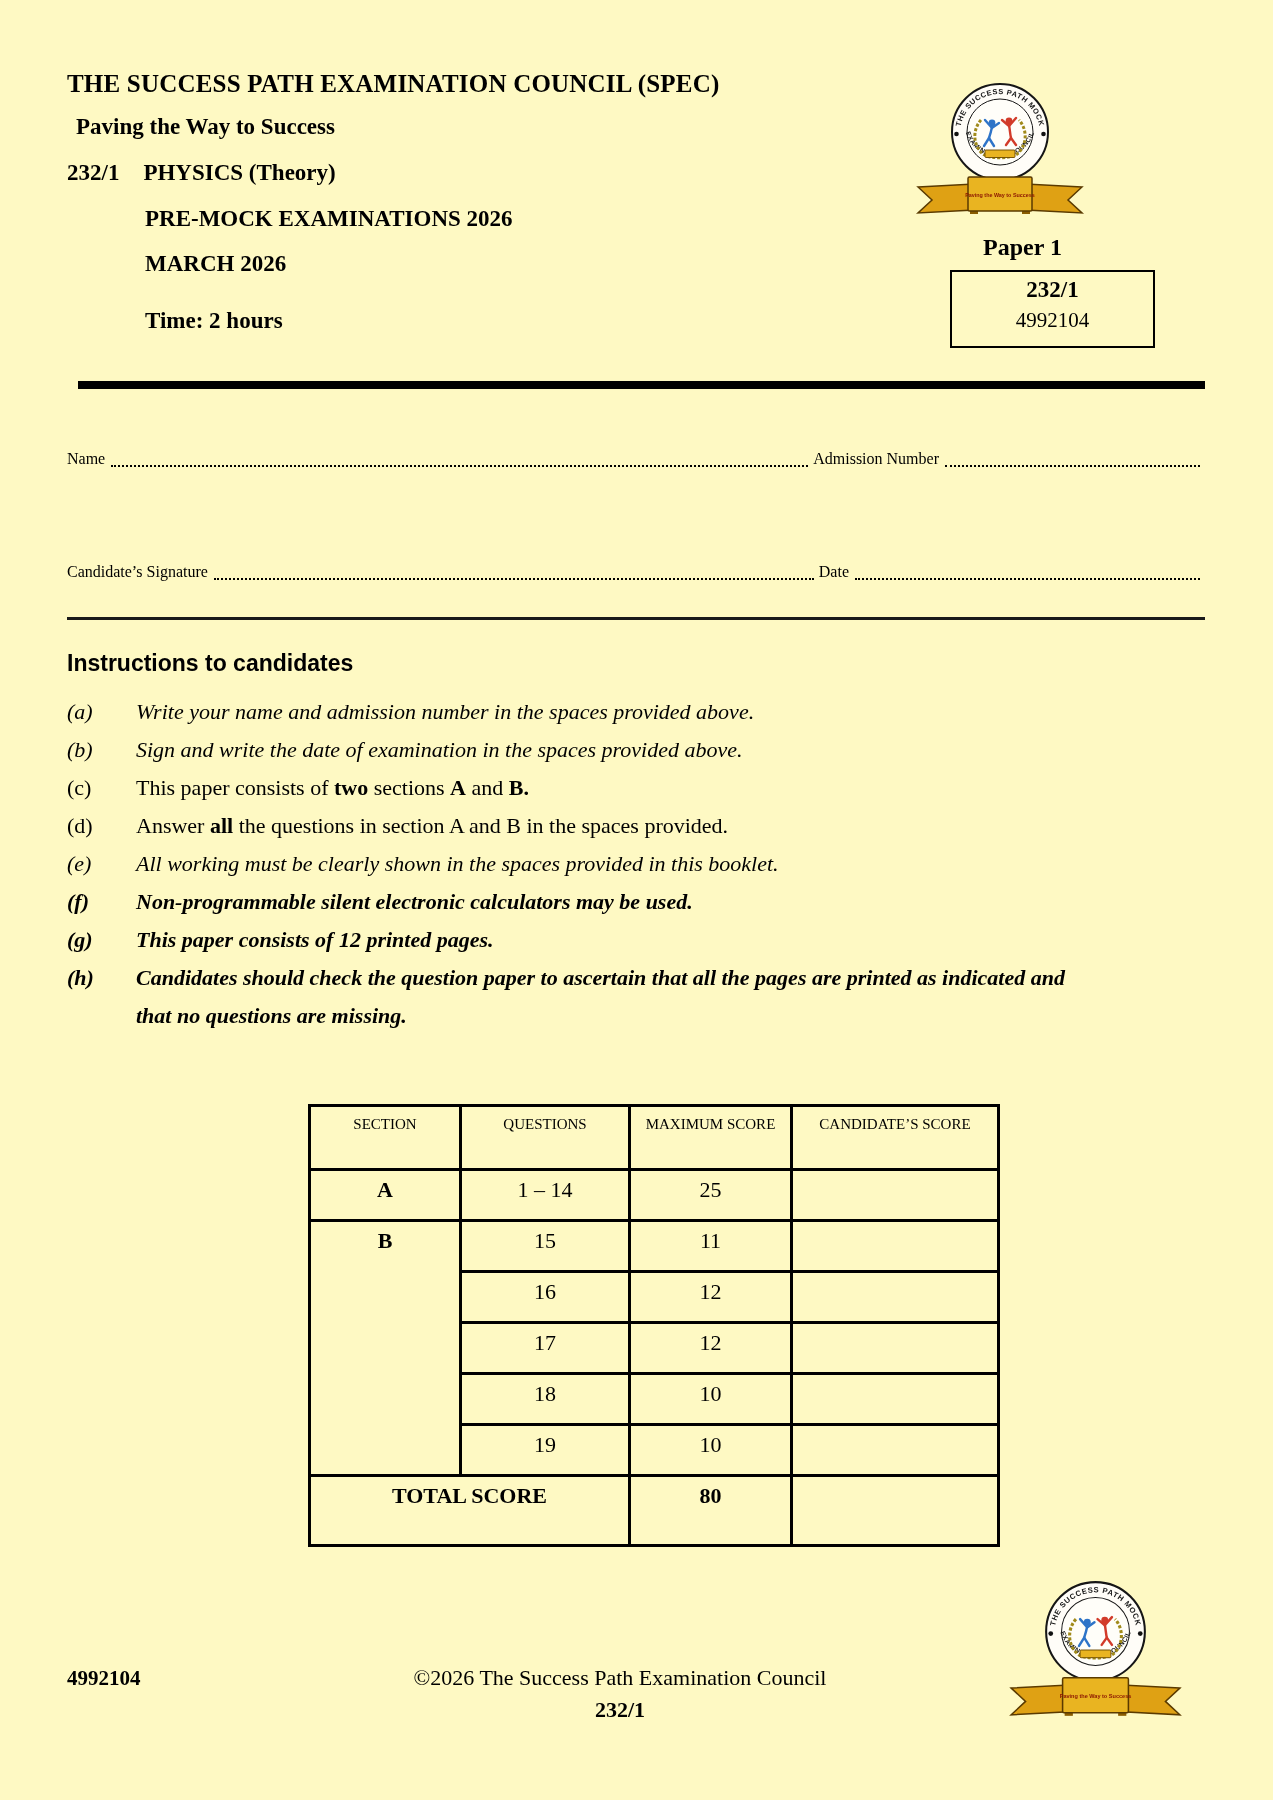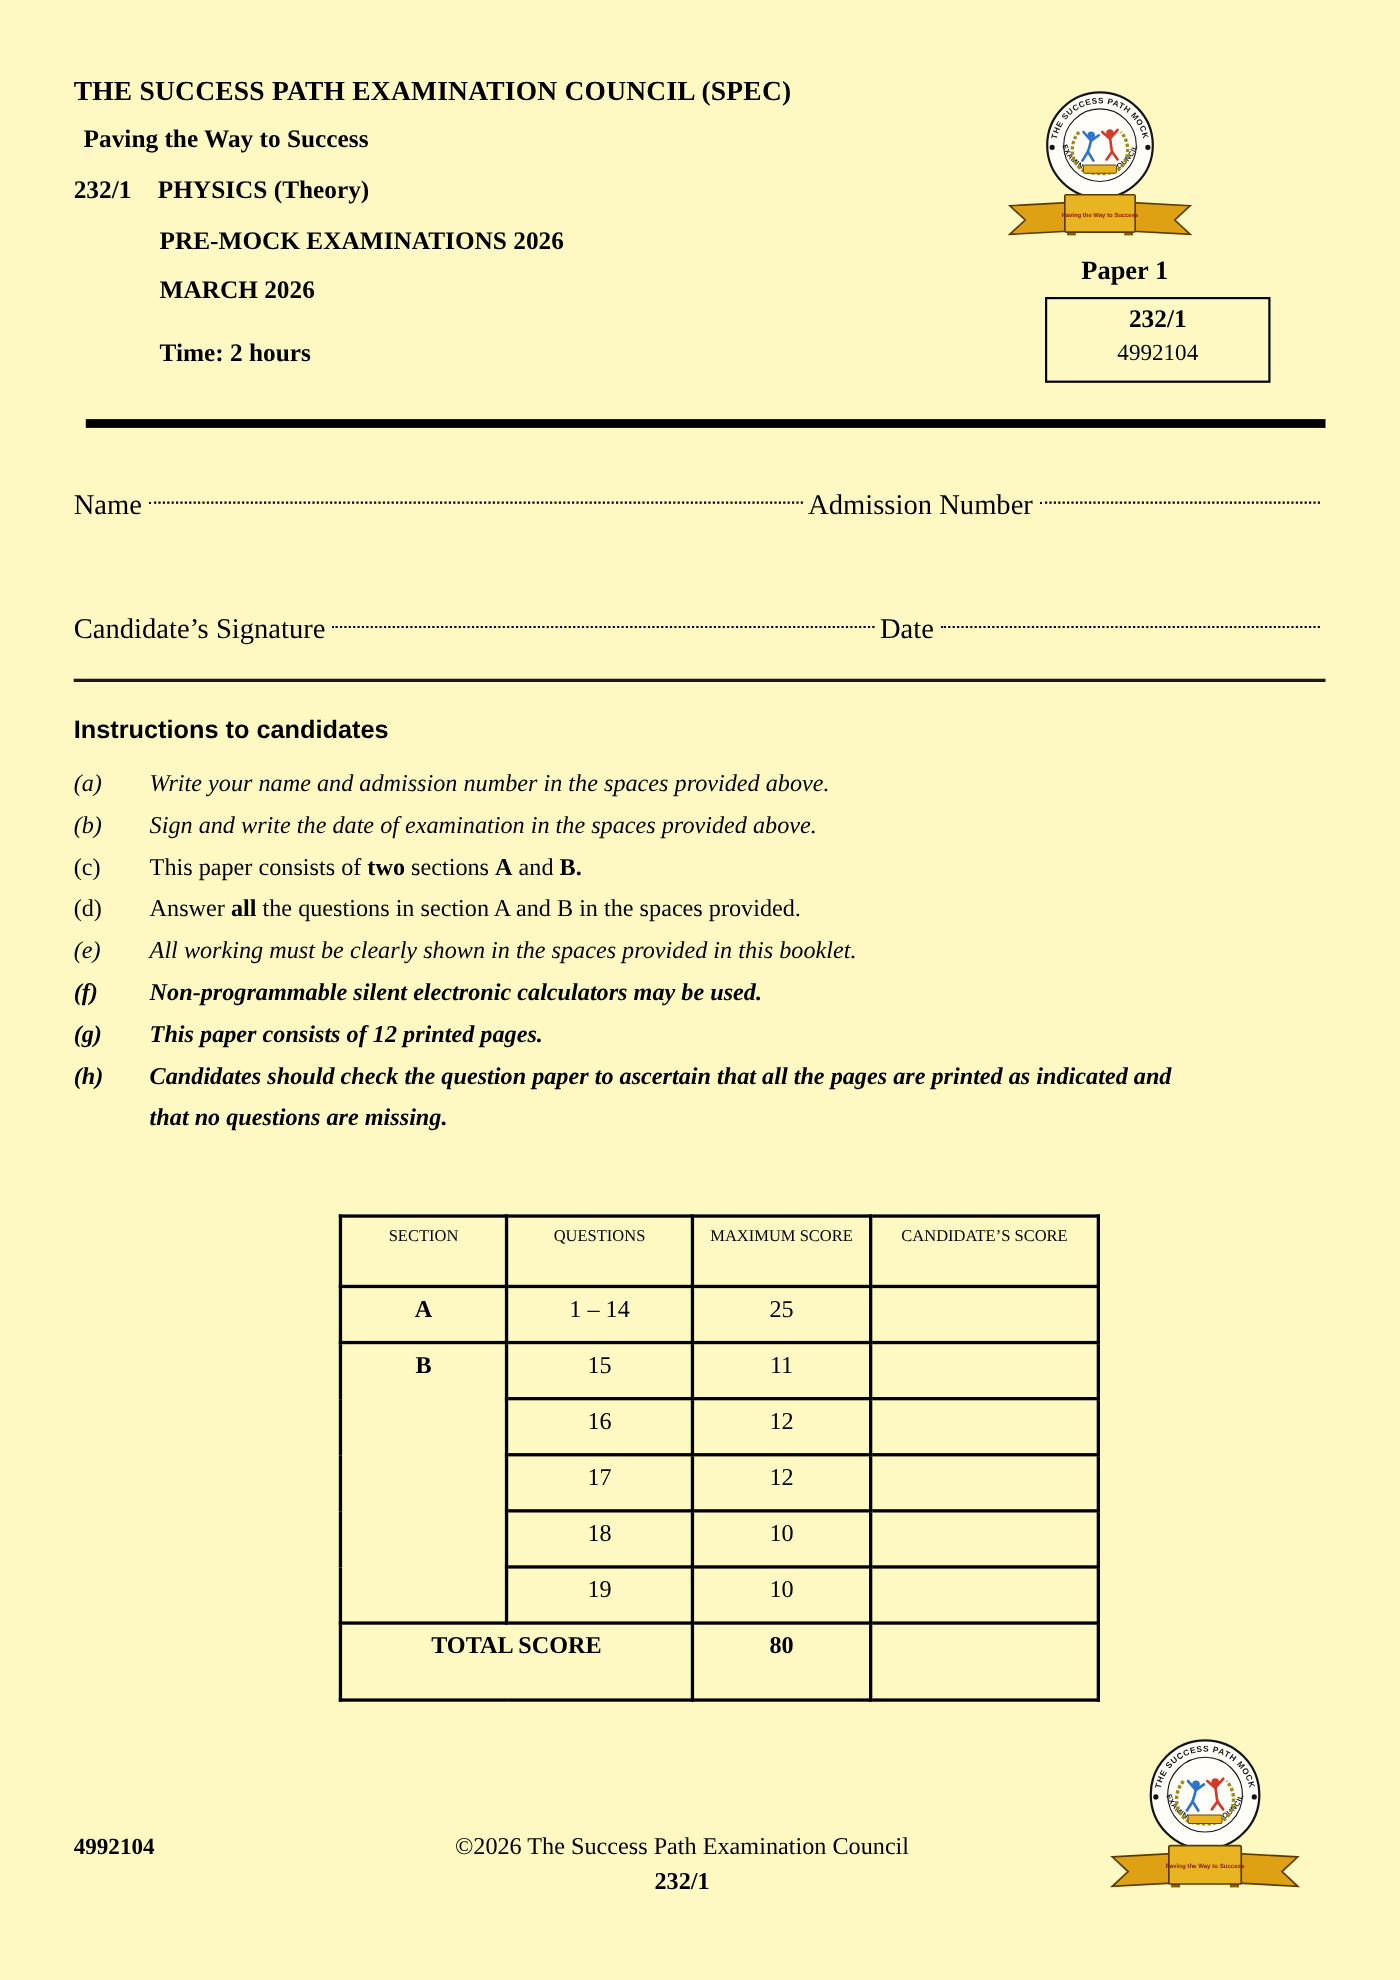--- a/index.html
+++ b/index.html
@@ -21,7 +21,7 @@
   .codebox .l2{font-size:21px;line-height:28px;}
   .thickrule{top:381px;left:78px;width:1127px;height:8px;background:#000;}
   
-  .fillrow{left:67px;width:1138px;display:flex;align-items:center;font-size:26px;line-height:26px;}
+  .fillrow{left:67px;width:1138px;display:flex;align-items:flex-end;font-size:16px;line-height:26px;}
   .dots{border-bottom:2.6px dotted #000;margin:0 5px 5px 6px;}
   .dots.grow{flex:1;}
   .sep{top:617px;left:67px;width:1138px;height:3px;background:#1a1a1a;}

